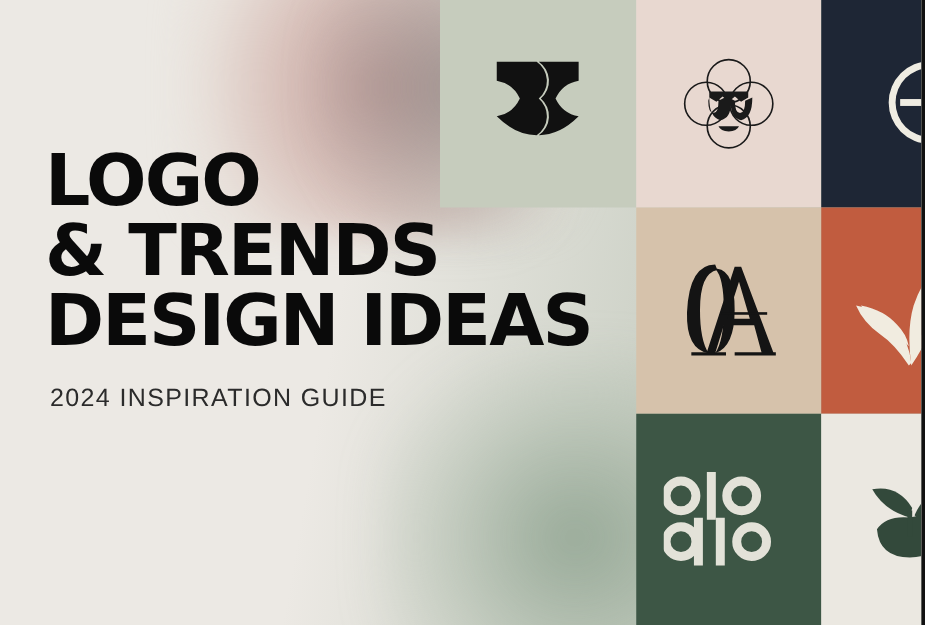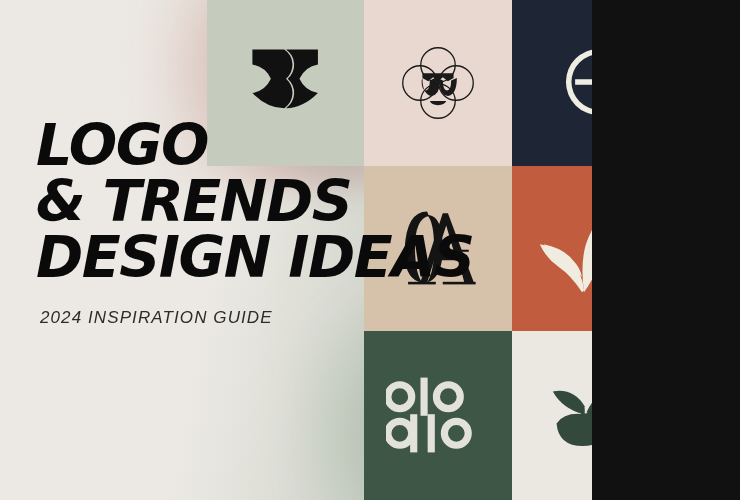--- a/index.html
+++ b/index.html
@@ -5,11 +5,10 @@
   html,body{margin:0;padding:0;background:#111;}
   .poster{
     position:relative;
-    width:592px;height:500px;
+    width:737px;height:500px;
     overflow:hidden;
     font-family:"Liberation Sans", sans-serif;
     background:#ece9e3;
-    font-style:italic;
   }
   
   .bg-base{

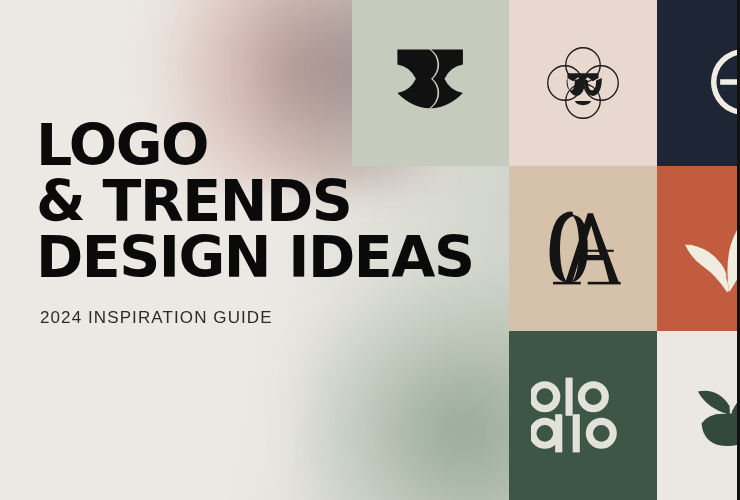--- a/index.html
+++ b/index.html
@@ -88,7 +88,7 @@
   .subtitle{
     margin:22px 0 0 4px;
     font-family:"Liberation Sans", sans-serif;
-    font-size:17px;
+    font-size:20px;
     font-weight:normal;
     letter-spacing:1.1px;
     color:#2b2b2b;

